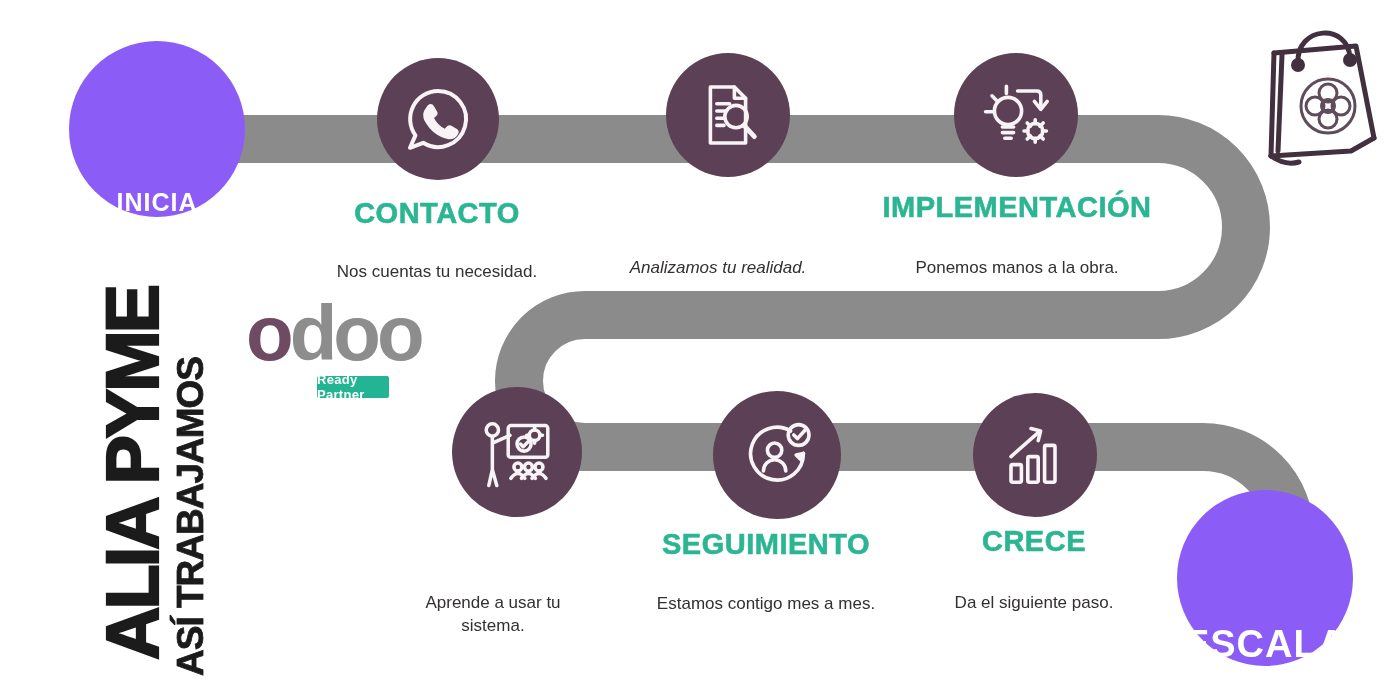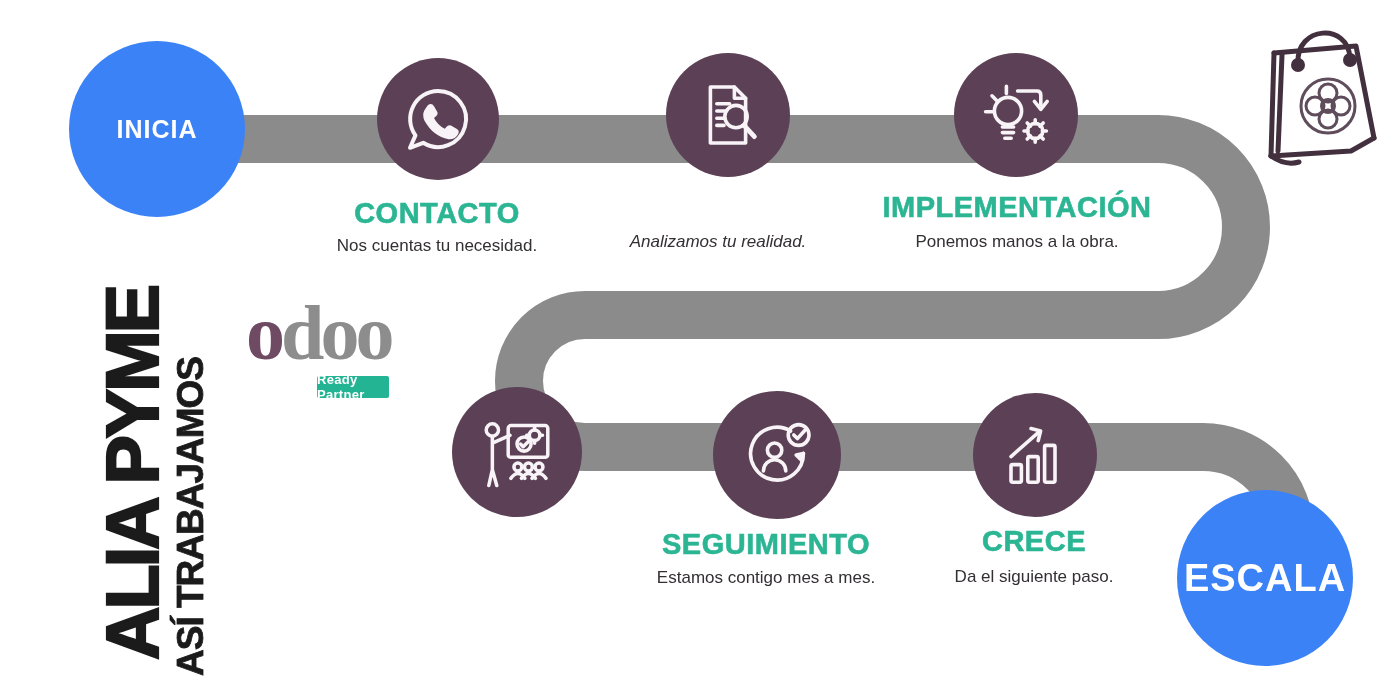--- a/index.html
+++ b/index.html
@@ -12,8 +12,8 @@
   #path-svg{left:0;top:0;}
   
   .terminal{
-    border-radius:50%;background:#3b82f6;color:#ffffff;display:flex;
-    align-items:center;justify-content:center;font-weight:bold;letter-spacing:1px;
+    border-radius:50%;background:#8b5cf6;color:#ffffff;display:flex;
+    align-items:flex-end;justify-content:center;font-weight:bold;letter-spacing:1px;
   }
   #inicia{left:69px;top:41px;width:176px;height:176px;font-size:25px;}
   #escala{left:1177px;top:490px;width:176px;height:176px;font-size:38px;}

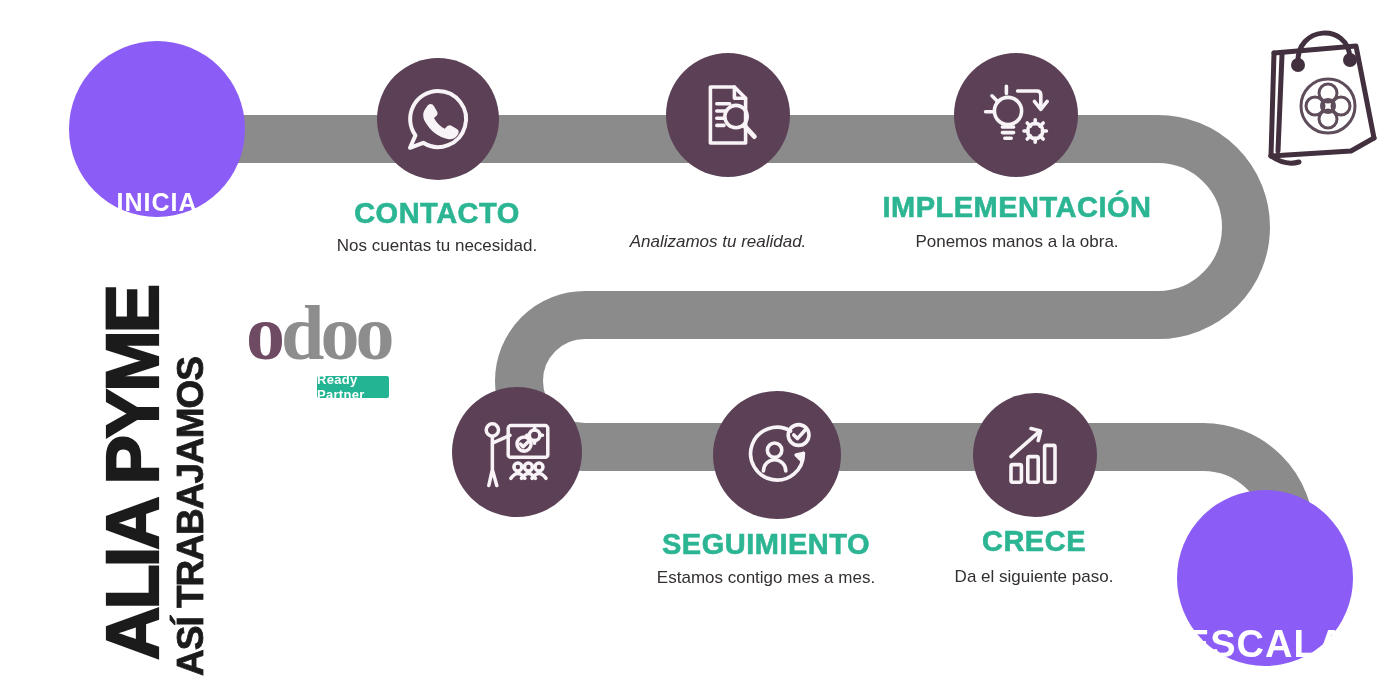--- a/index.html
+++ b/index.html
@@ -41,7 +41,7 @@
   #h-seguimiento{left:606px;top:528px;width:320px;}
   #h-crece{left:874px;top:525px;width:320px;}
   .step-desc{
-    color:#332f33;font-size:17px;text-align:center;line-height:1.35;
+    color:#332f33;font-size:17px;text-align:center;line-height:1.35;margin-top:26px;
   }
   #d-contacto{left:287px;top:235px;width:300px;}
   #d-diagnostico{left:558px;top:231px;width:320px;font-style:italic;}

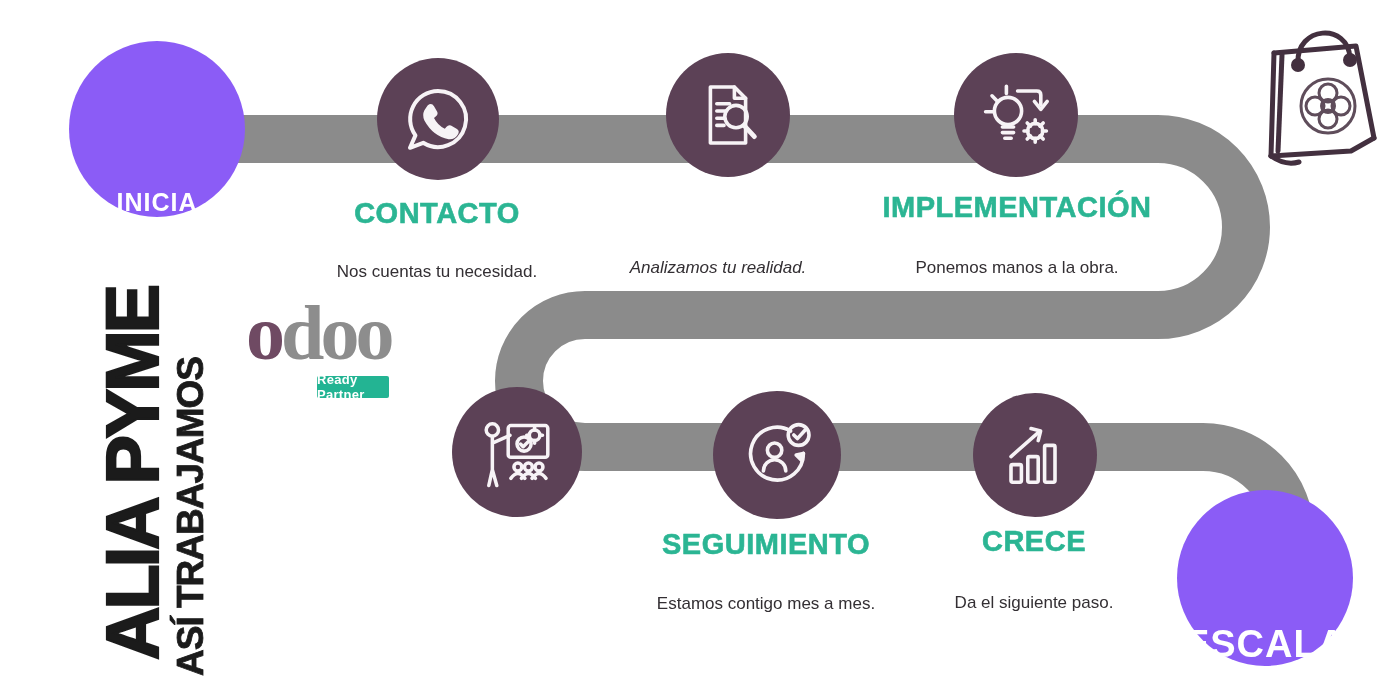--- a/index.html
+++ b/index.html
@@ -65,7 +65,7 @@
   
   #odoo-logo{
     left:246px;top:298px;font-size:78px;line-height:70px;font-weight:bold;
-    letter-spacing:-4px;color:#8d8d8d;white-space:nowrap;font-family:Liberation Serif, serif;
+    letter-spacing:-4px;color:#8d8d8d;white-space:nowrap;
   }
   #odoo-logo .first{color:#6f4a63;}
   #partner-badge{

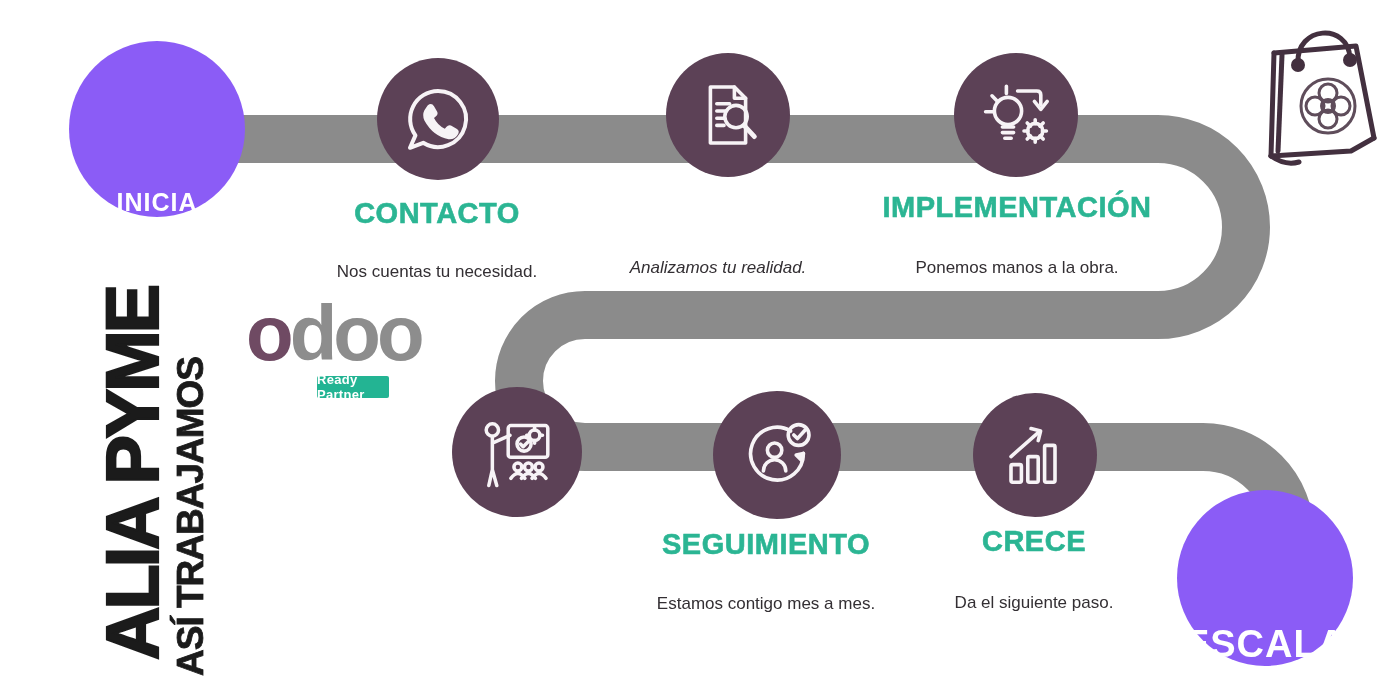--- a/index.html
+++ b/index.html
@@ -147,6 +147,7 @@
       </g>
     </svg>
   </div>
+  <div id="d-capacitacion" class="abs step-desc">Aprende a usar tu sistema.</div>
 
   <div id="c-seguimiento" class="abs step-circle">
     <svg viewBox="0 0 100 100">

